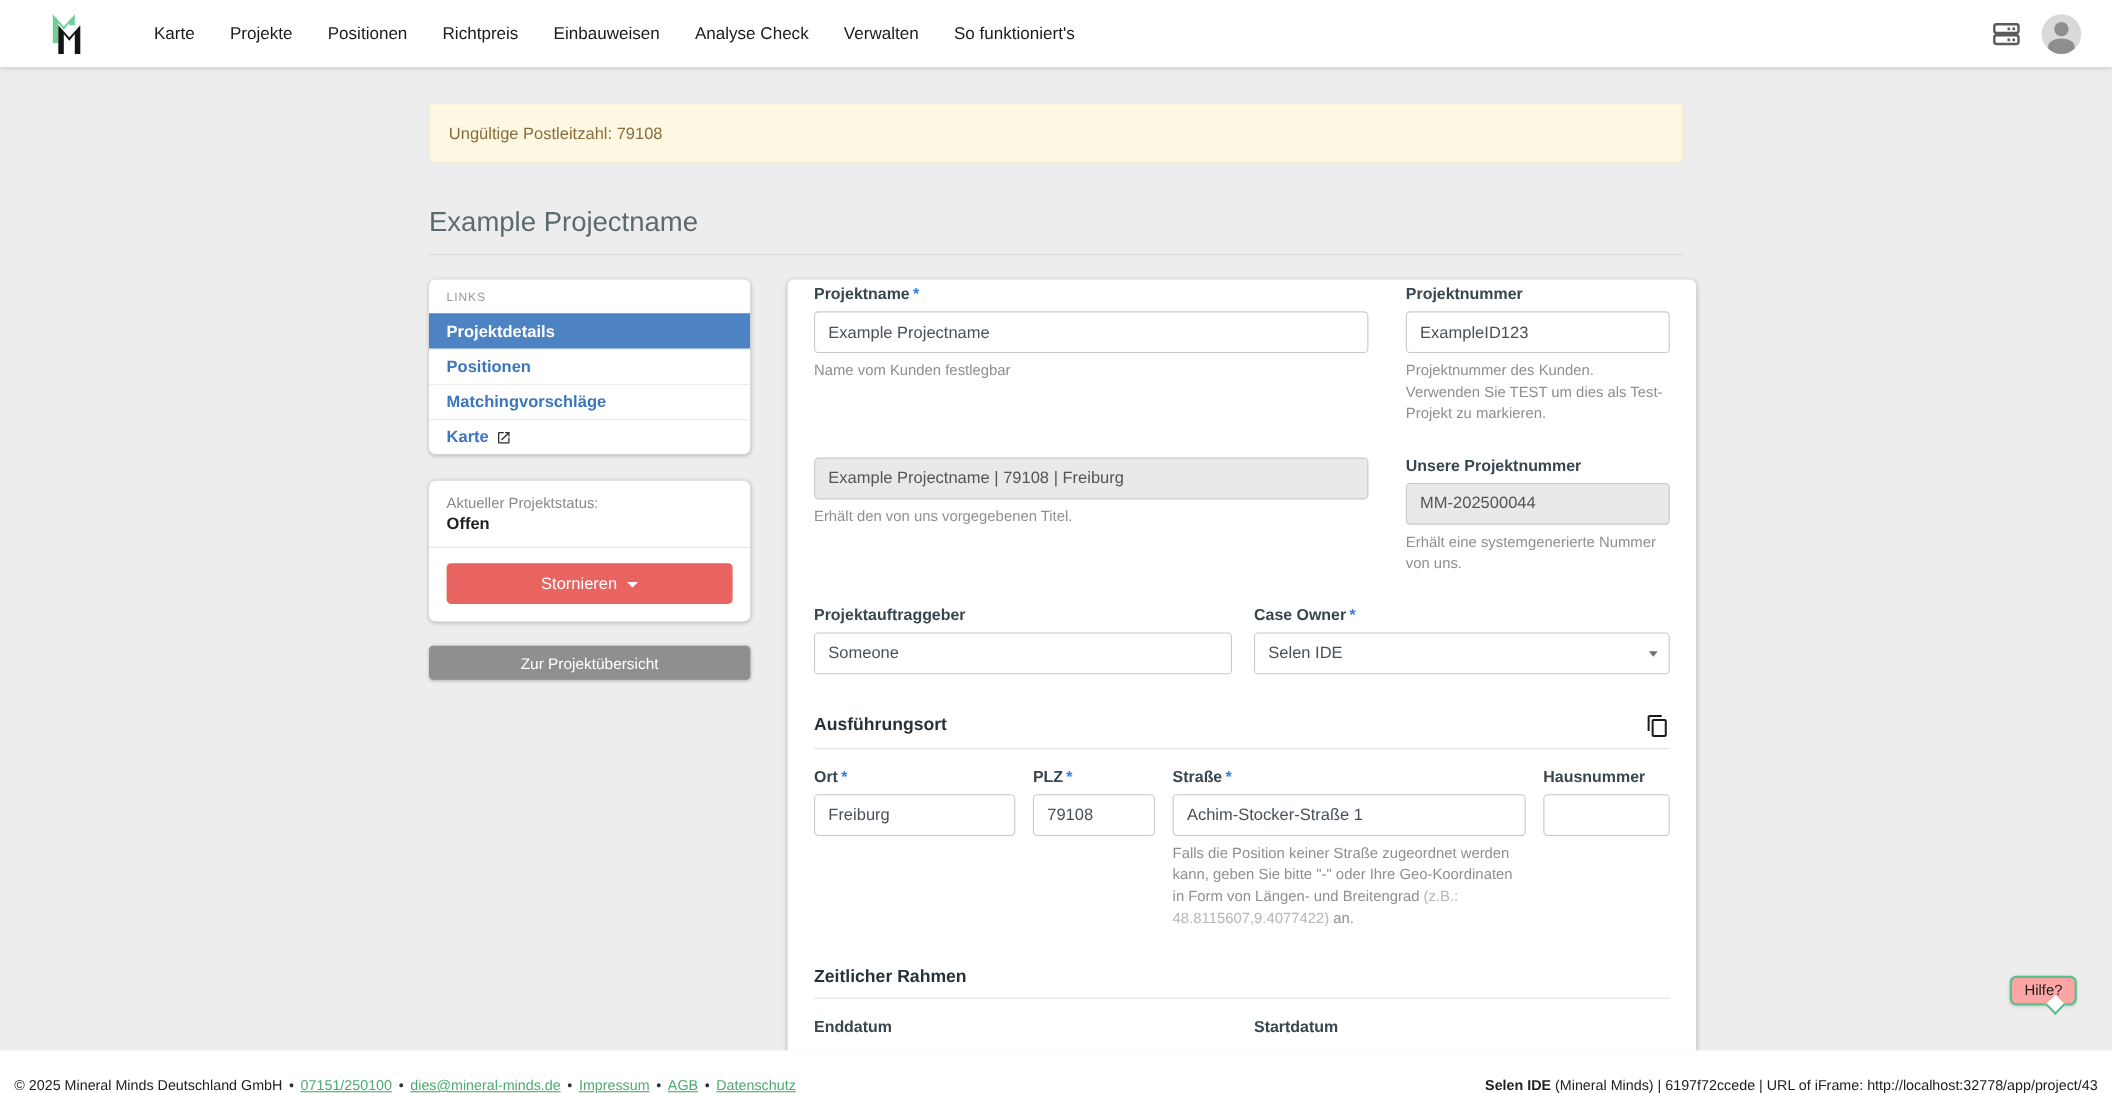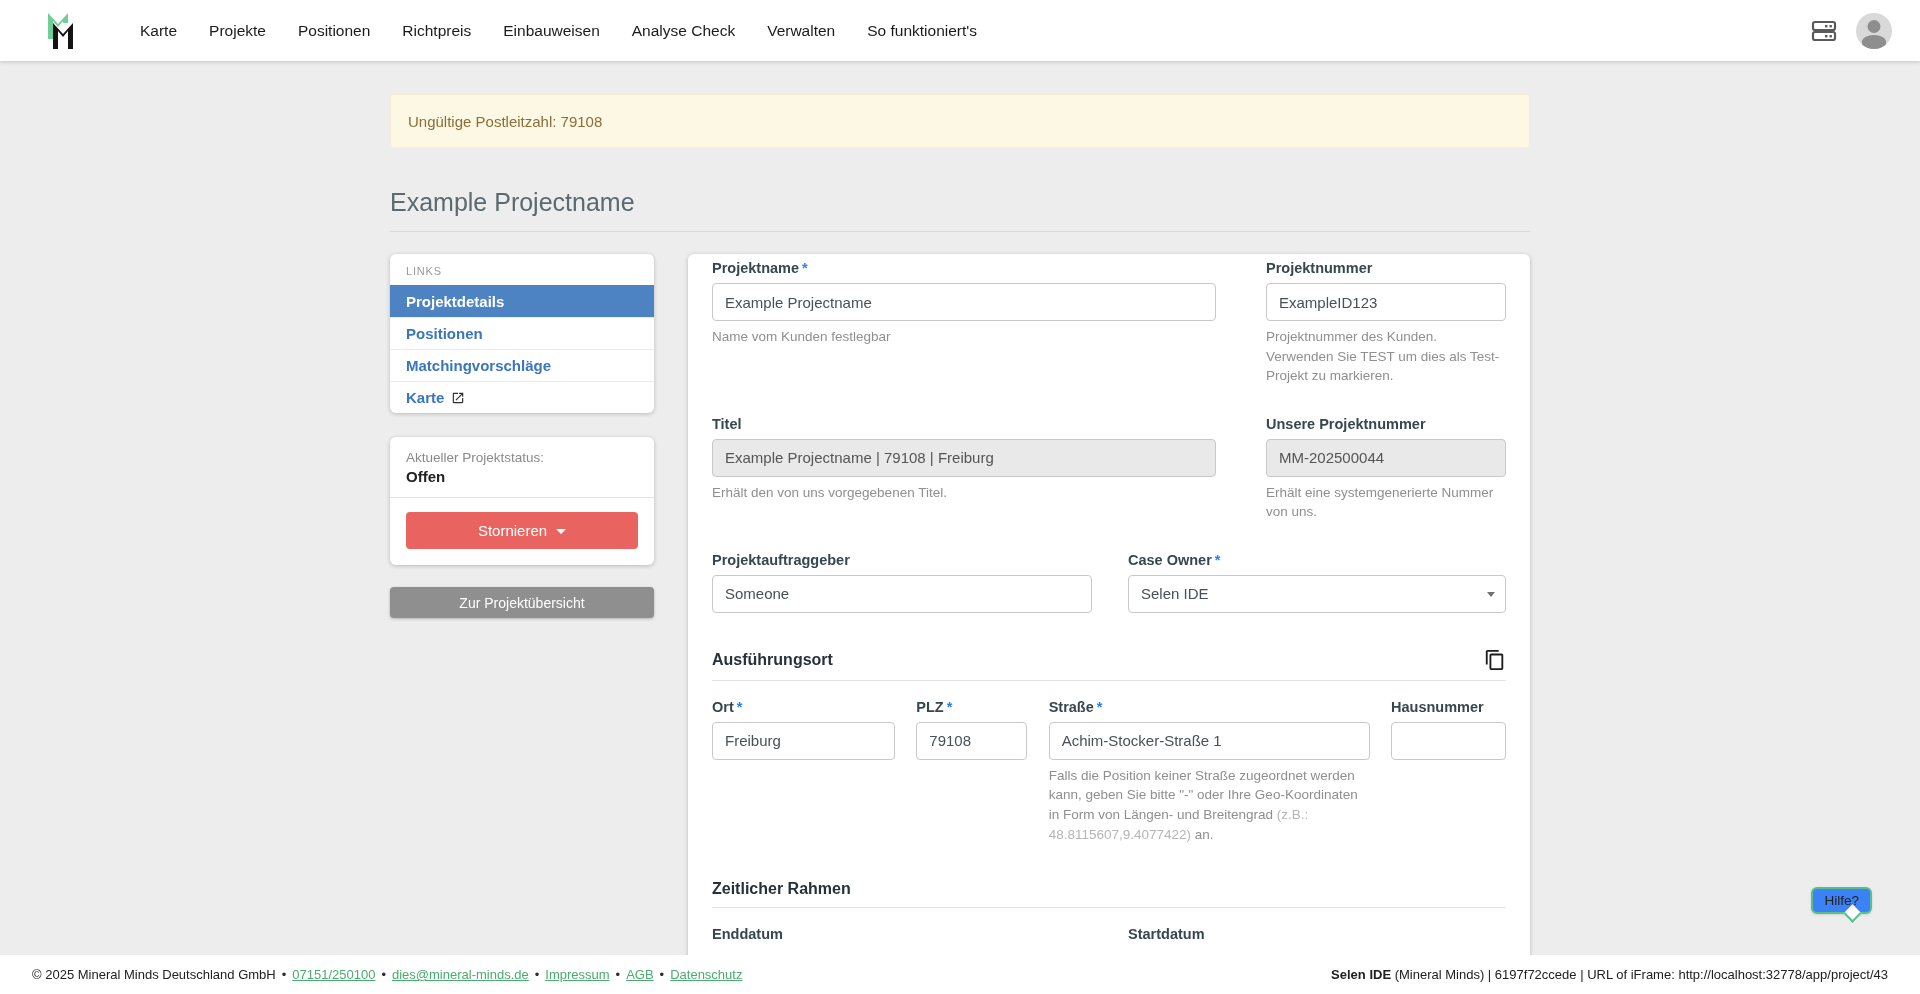--- a/index.html
+++ b/index.html
@@ -55,7 +55,7 @@
   }
 
   .columns { display:flex; gap:34px; margin-top:22px; align-items:flex-start; }
-  .sidebar { width:264px; flex:0 0 auto; }
+  .sidebar { width:292px; flex:0 0 auto; }
   .main-card {
     width:842px; background:#fff; border-radius:6px;
     box-shadow:0 1px 4px rgba(0,0,0,.22);

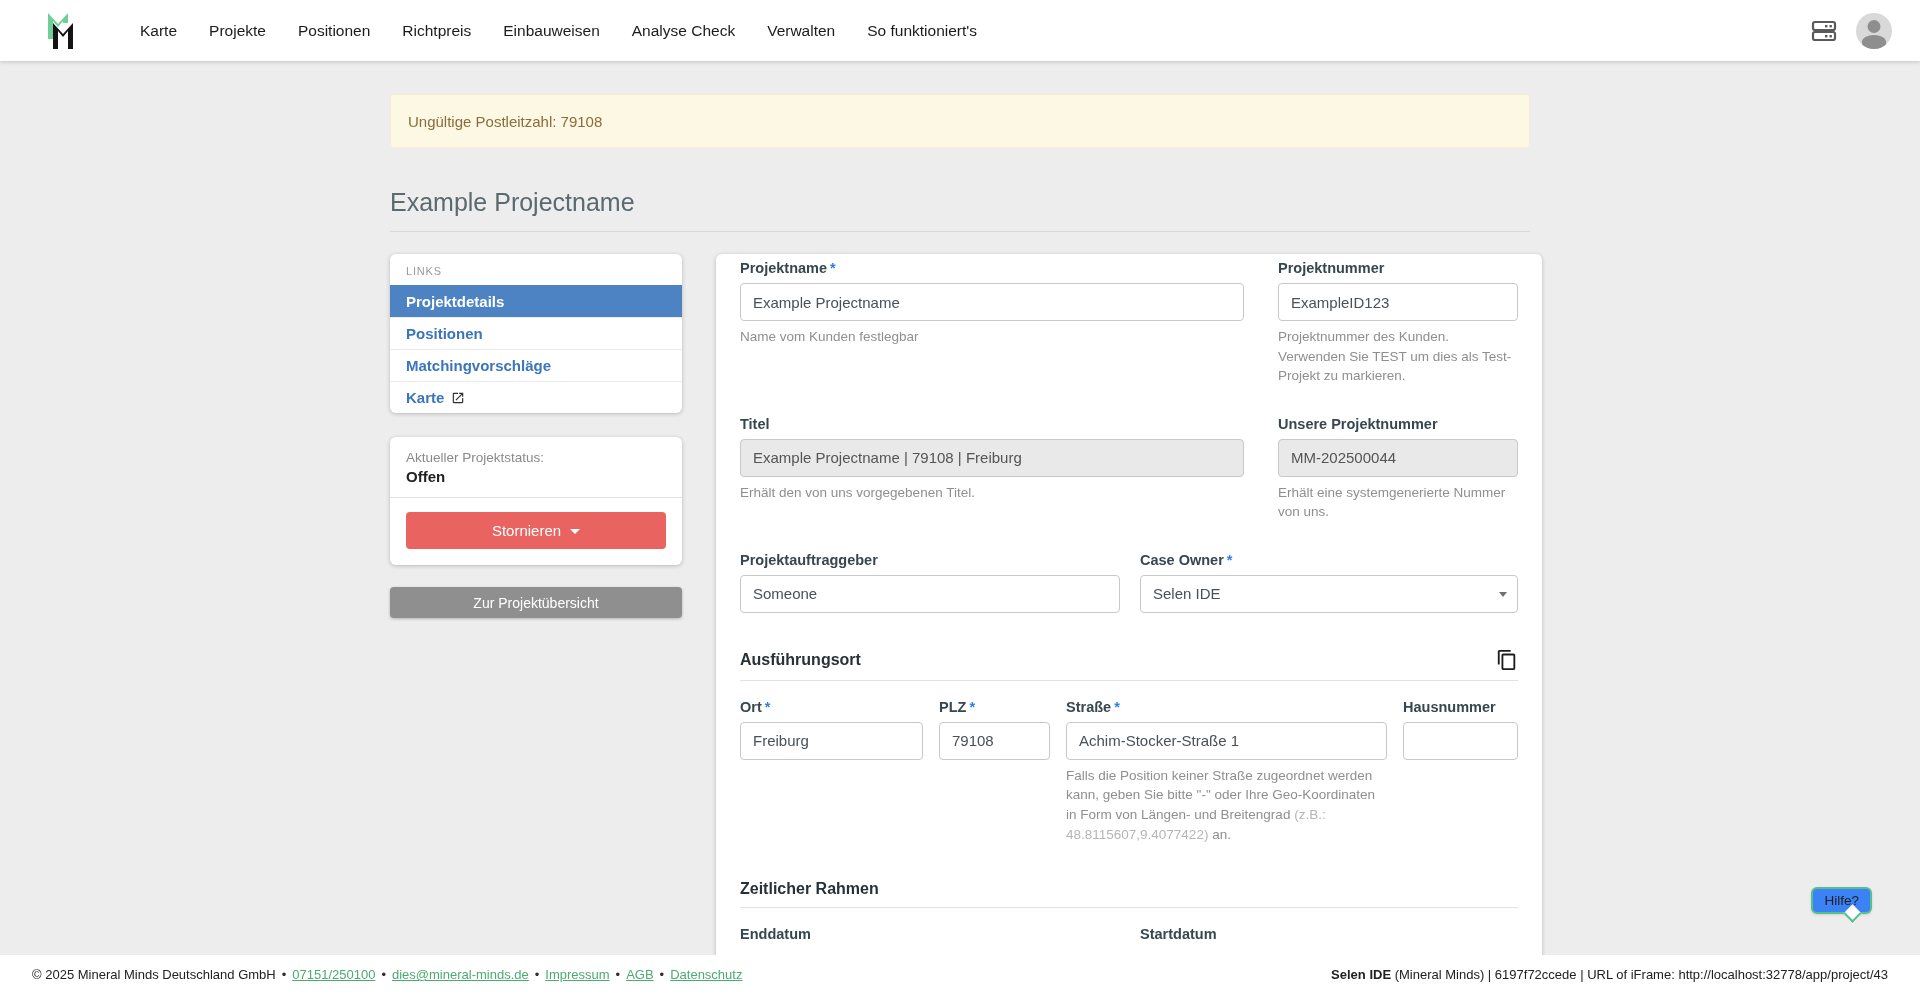--- a/index.html
+++ b/index.html
@@ -262,7 +262,6 @@
 
         <div class="grid-wide row-gap">
           <div>
-            <div class="field-label">Titel</div>
             <input class="text-input" type="text" disabled="" value="Example Projectname | 79108 | Freiburg" style="">
             <div class="helper">Erhält den von uns vorgegebenen Titel.</div>
           </div>

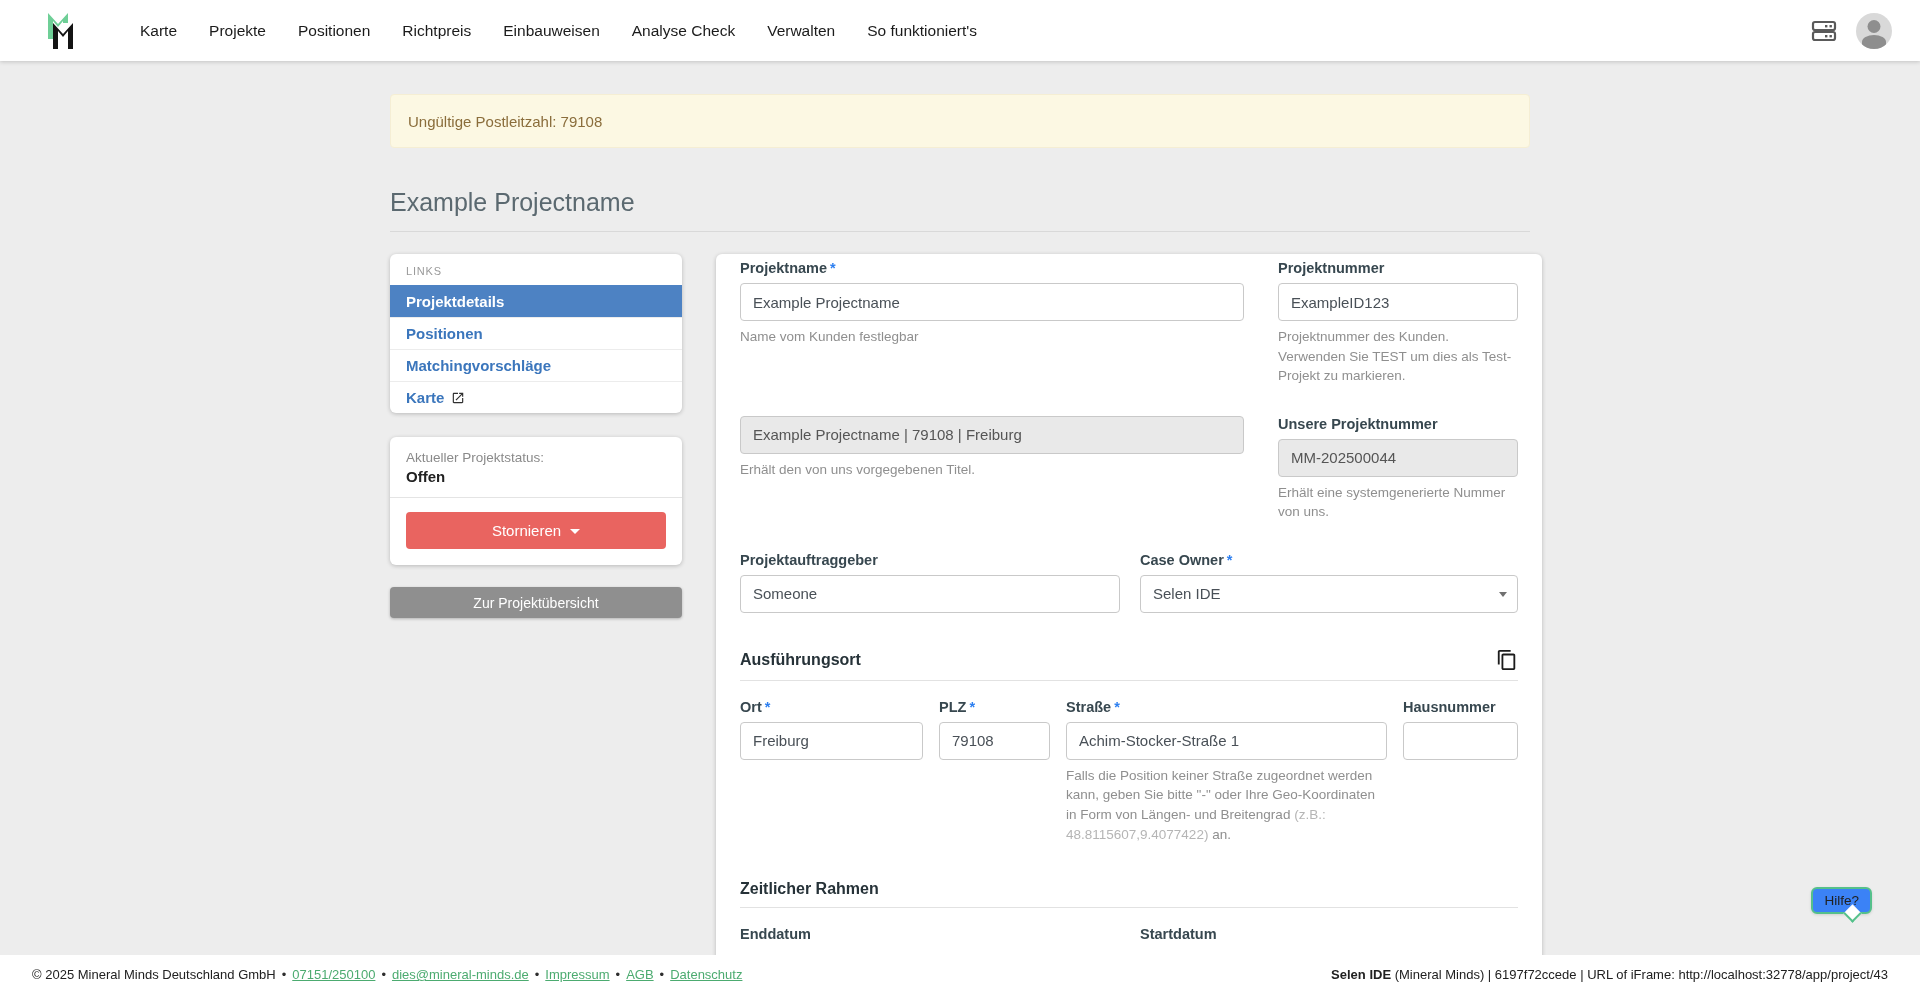--- a/index.html
+++ b/index.html
@@ -136,8 +136,8 @@
 
   
   .help-btn {
-    position:fixed; right:48px; bottom:80px;
-    background:#3b82f6; border:2px solid #55c08b; border-radius:6px;
+    position:fixed; right:32px; bottom:80px;
+    background:#fca5a5; border:2px solid #55c08b; border-radius:6px;
     padding:4px 11px; font-size:13.5px; color:#212121; cursor:pointer; z-index:20;
     box-shadow:0 1px 3px rgba(0,0,0,.12);
   }

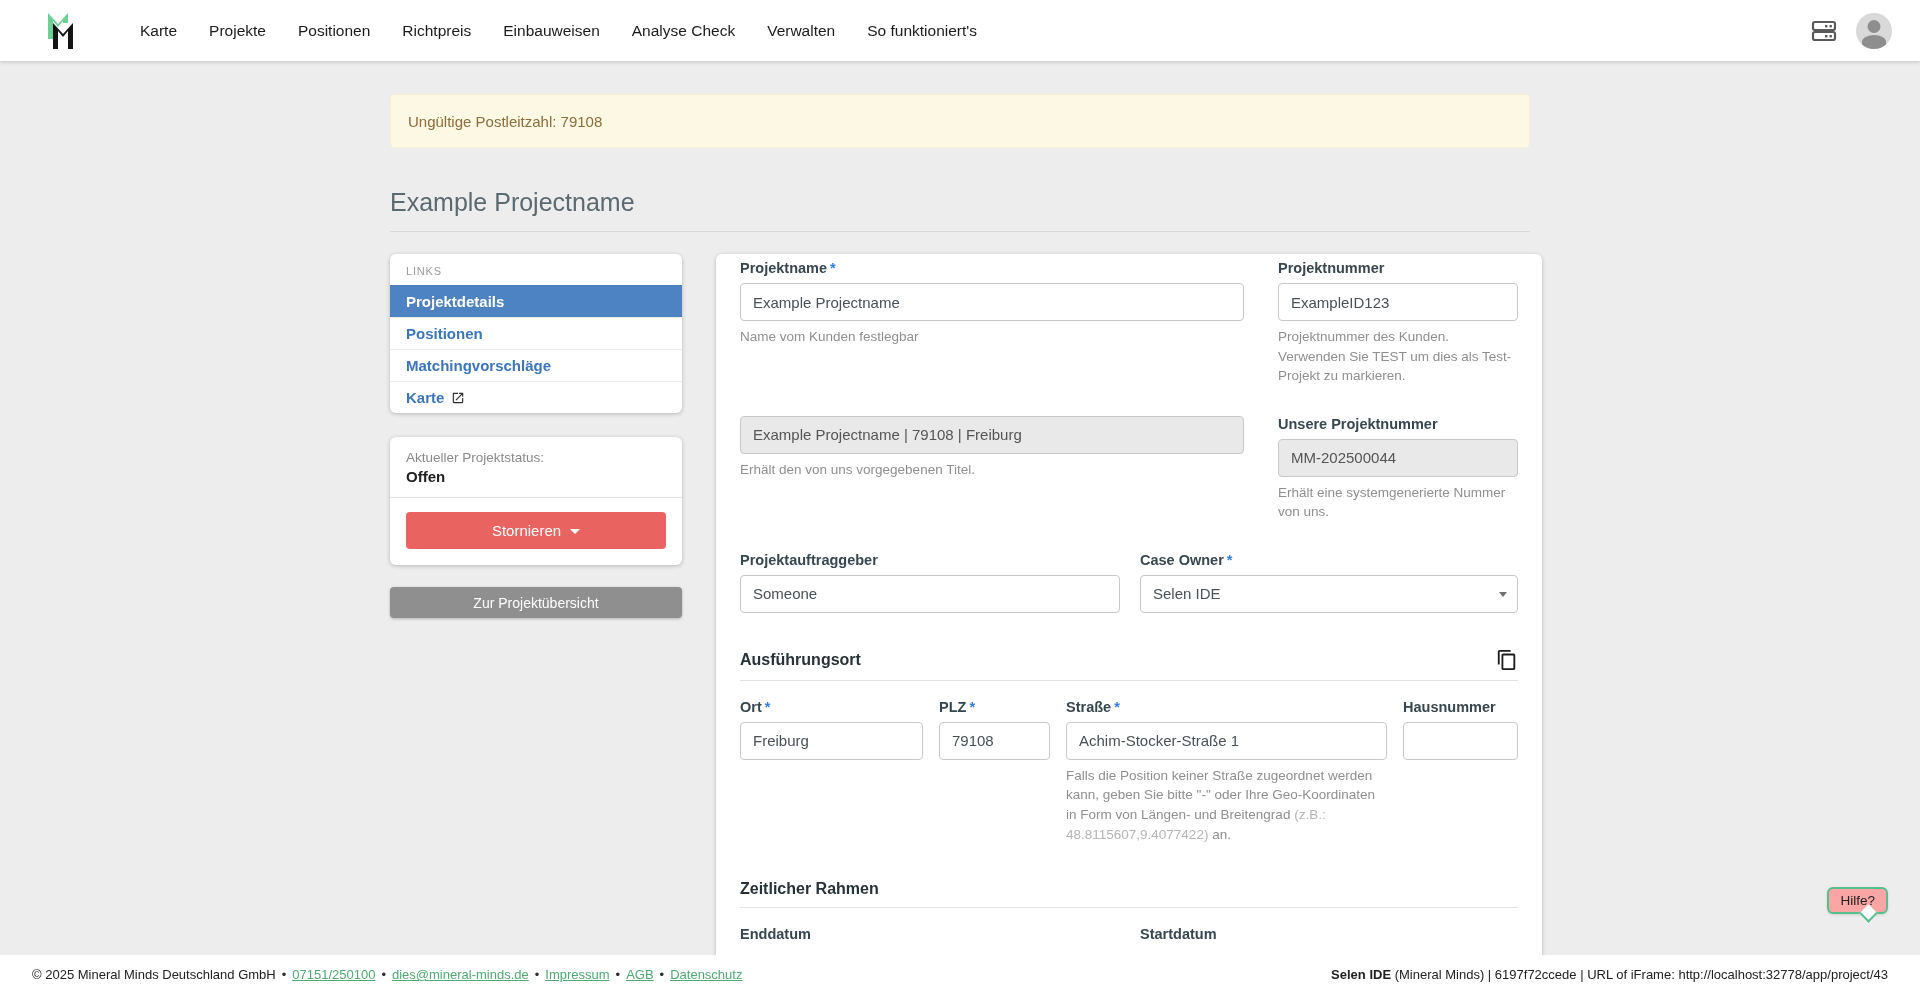--- a/index.html
+++ b/index.html
@@ -150,8 +150,8 @@
   
   .footer {
     flex:0 0 auto; height:39px; background:#ffffff;
-    display:flex; align-items:center; justify-content:space-between;
-    padding:0 32px; font-size:13px; color:#212121;gap:35px;
+    display:flex; align-items:flex-end; justify-content:space-between;
+    padding:0 13px; font-size:13px; color:#212121;gap:35px;
   }
   .footer-left { display:flex; align-items:center; gap:6px; white-space:nowrap; }
   .footer a, .f-link { color:#4cab70; text-decoration:underline; cursor:pointer; }

